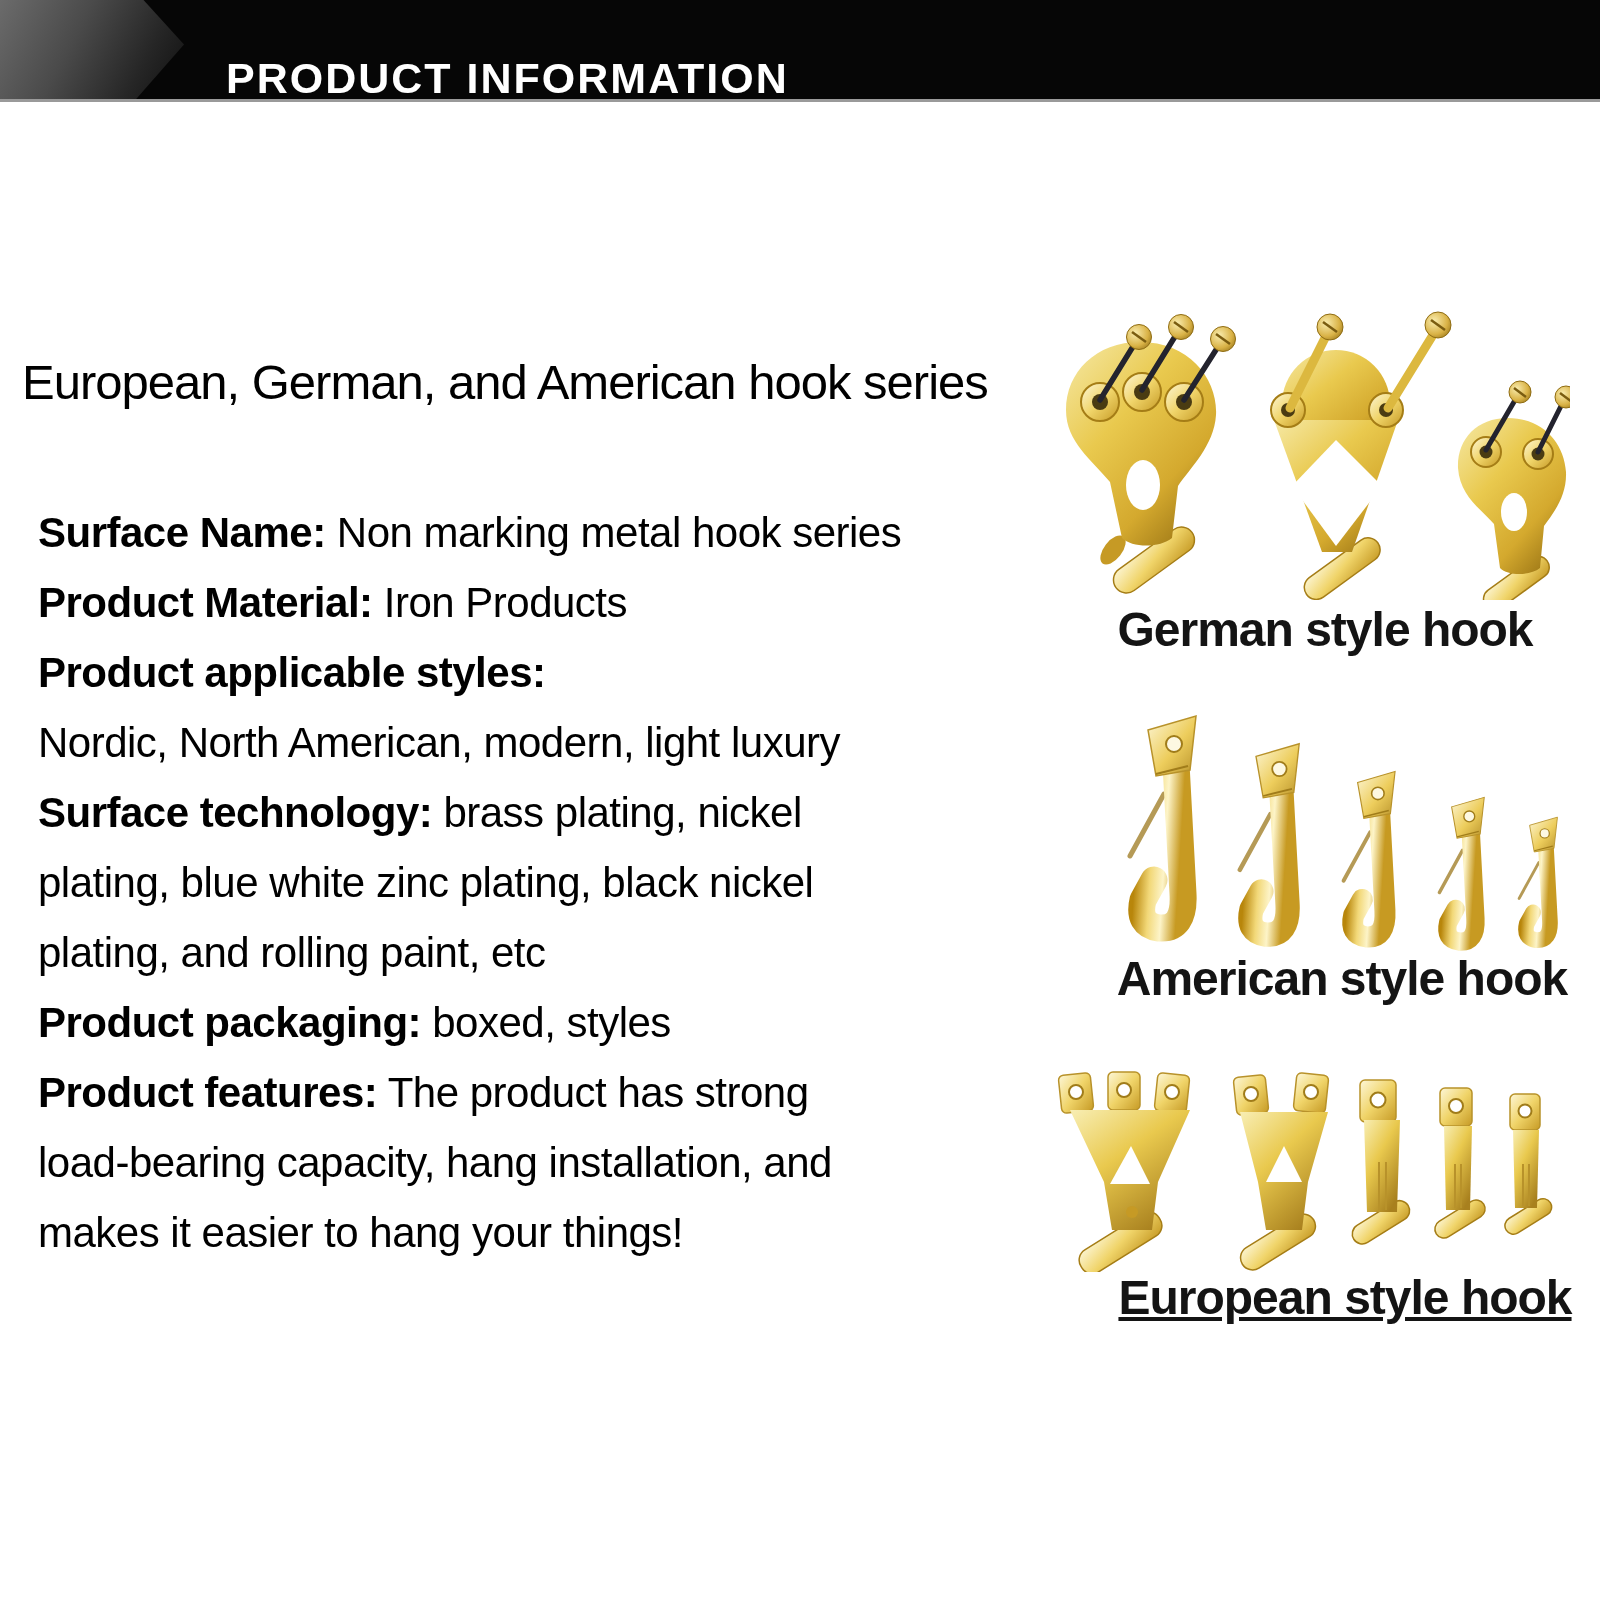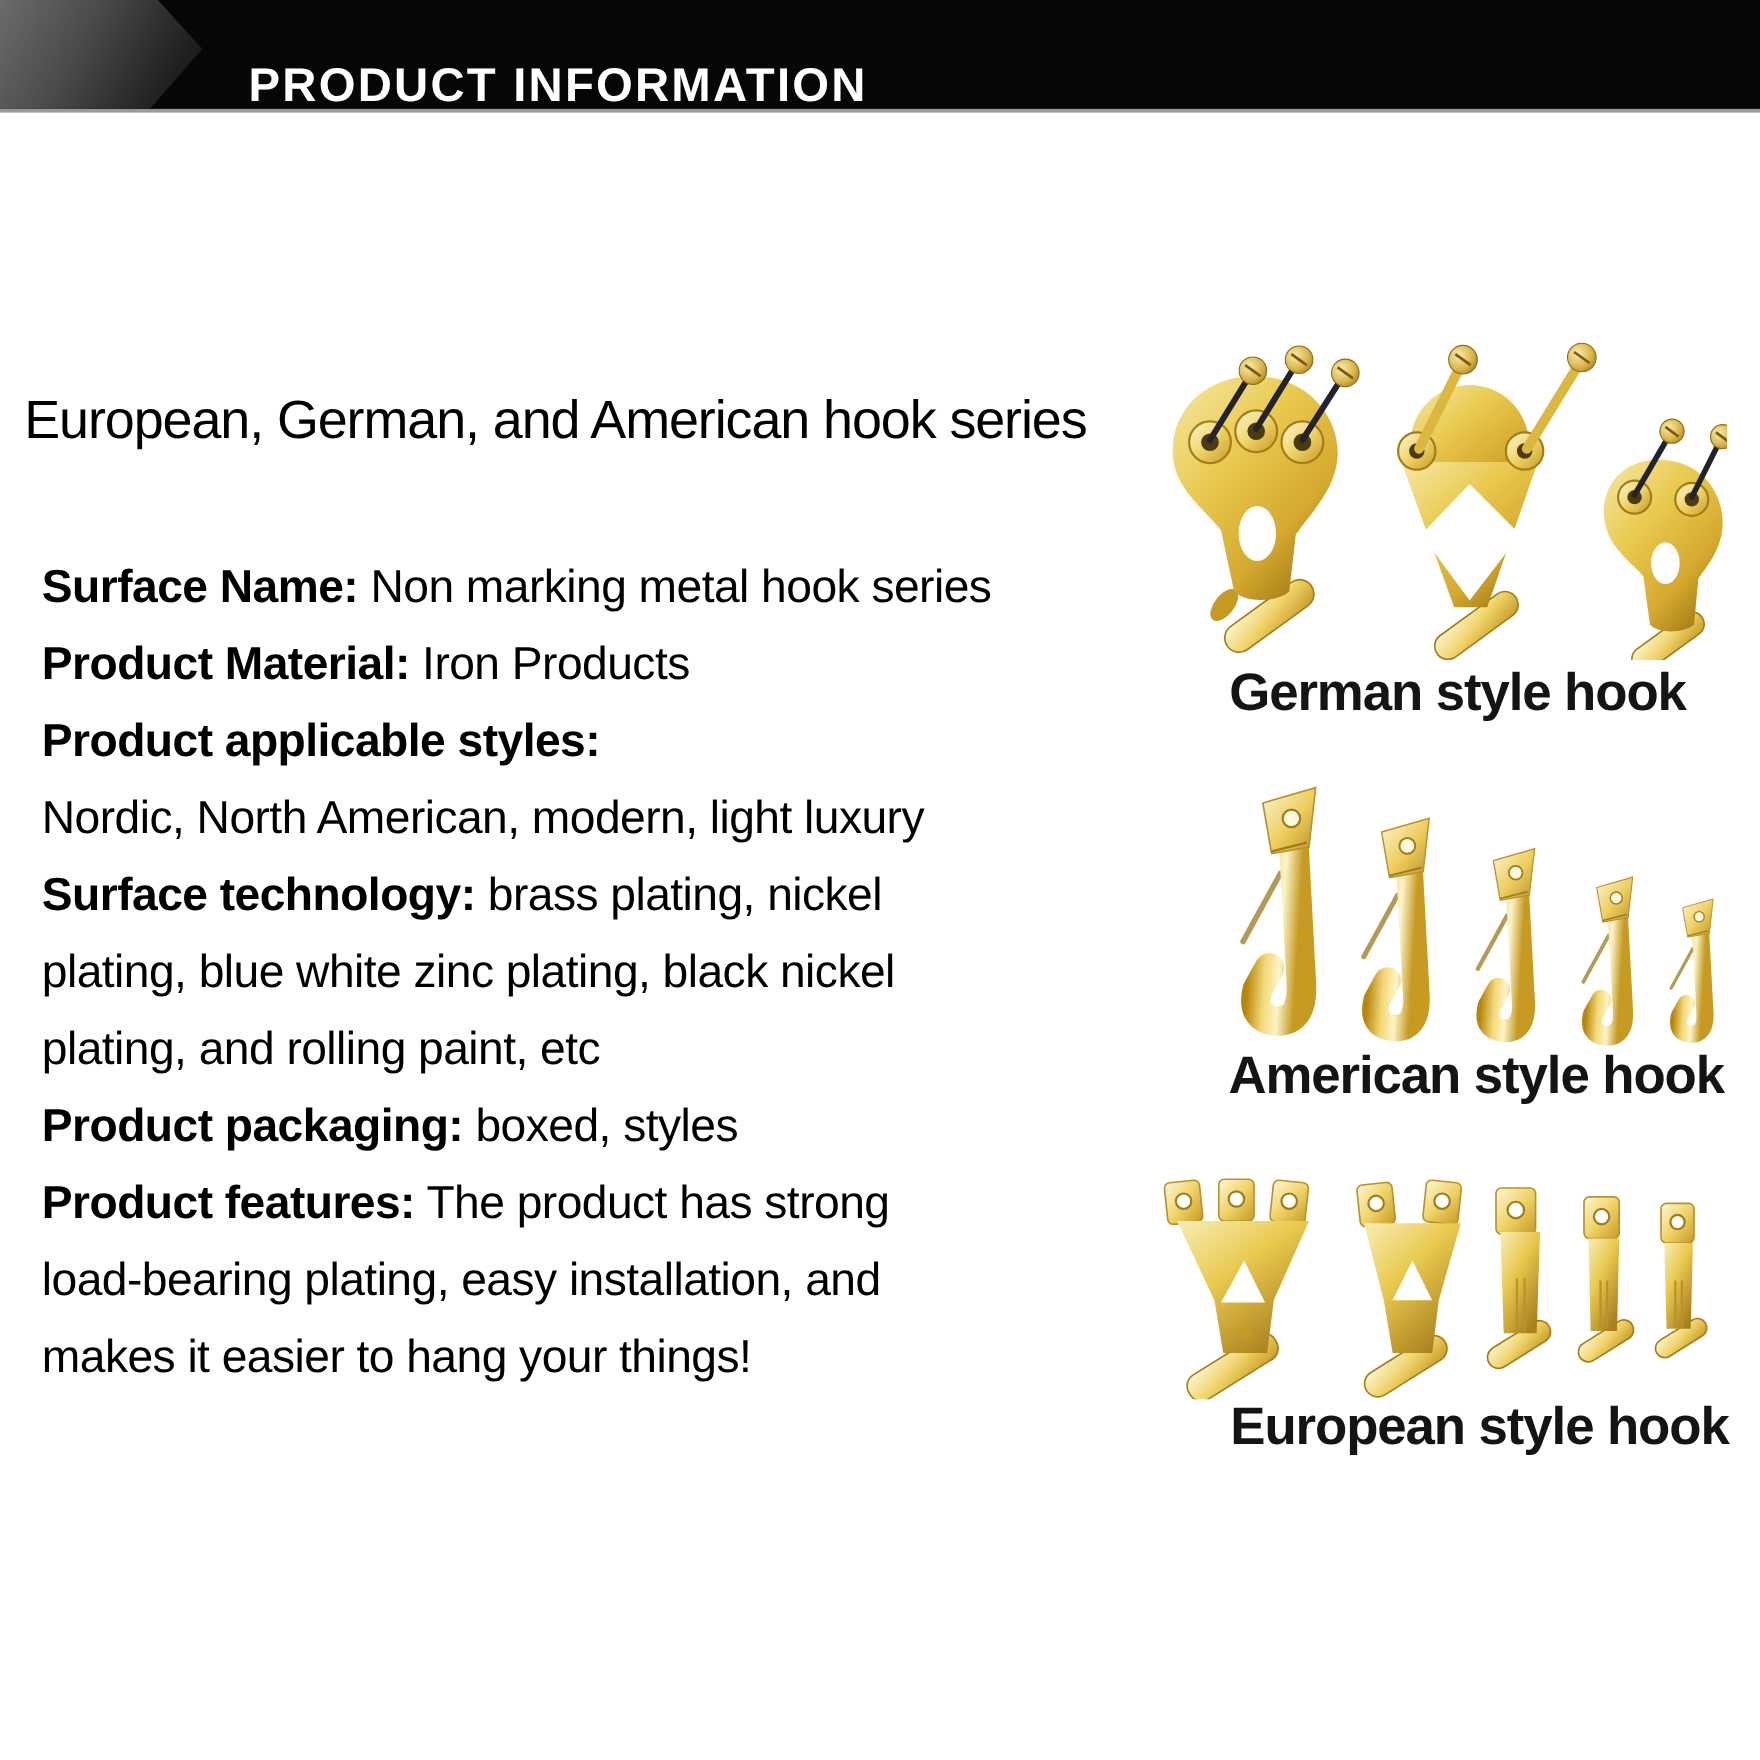--- a/index.html
+++ b/index.html
@@ -86,7 +86,7 @@
 
     <div class="dline"><span class="dlabel">Product features:</span><span> The product has strong</span></div>
 
-    <div class="dline"><span class="dlabel"></span><span>load-bearing plating, easy installation, and</span></div>
+    <div class="dline"><span class="dlabel"></span><span>load-bearing capacity, hang installation, and</span></div>
 
     <div class="dline"><span class="dlabel"></span><span>makes it easier to hang your things!</span></div>
   </div>

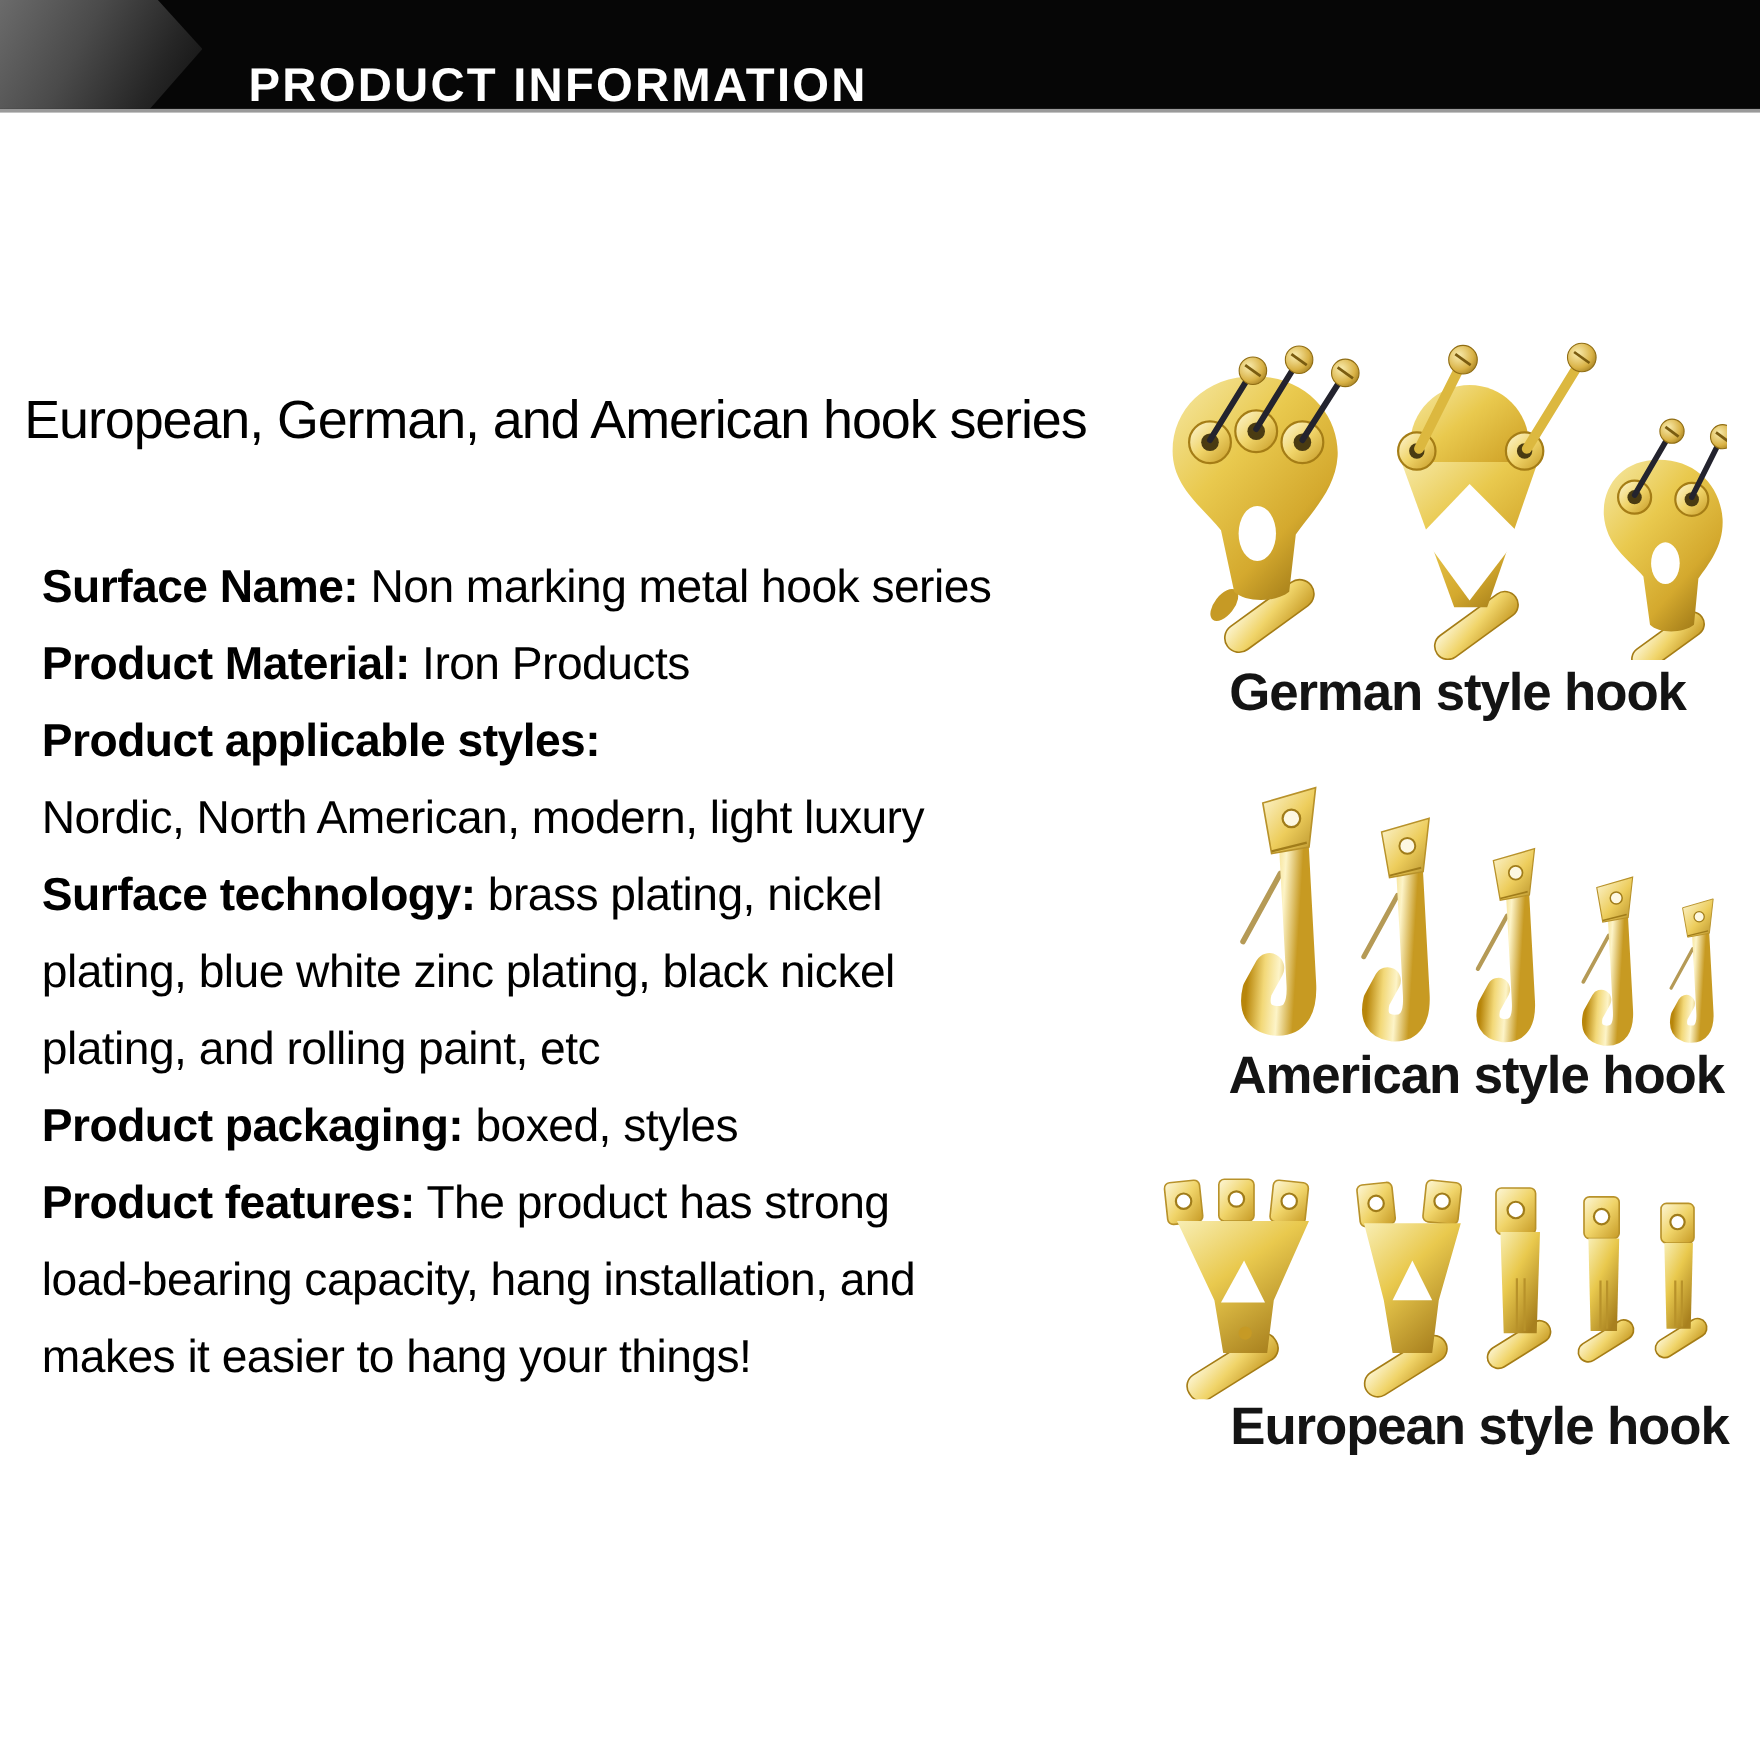--- a/index.html
+++ b/index.html
@@ -52,7 +52,7 @@
   }
   .cap-german{left:1075px; top:602px;}
   .cap-american{left:1092px; top:951px;}
-  .cap-european{left:1095px; top:1270px;}
+  .cap-european{left:1095px; top:1270px;text-decoration:underline;}
 
   svg{display:block;}
 </style>

